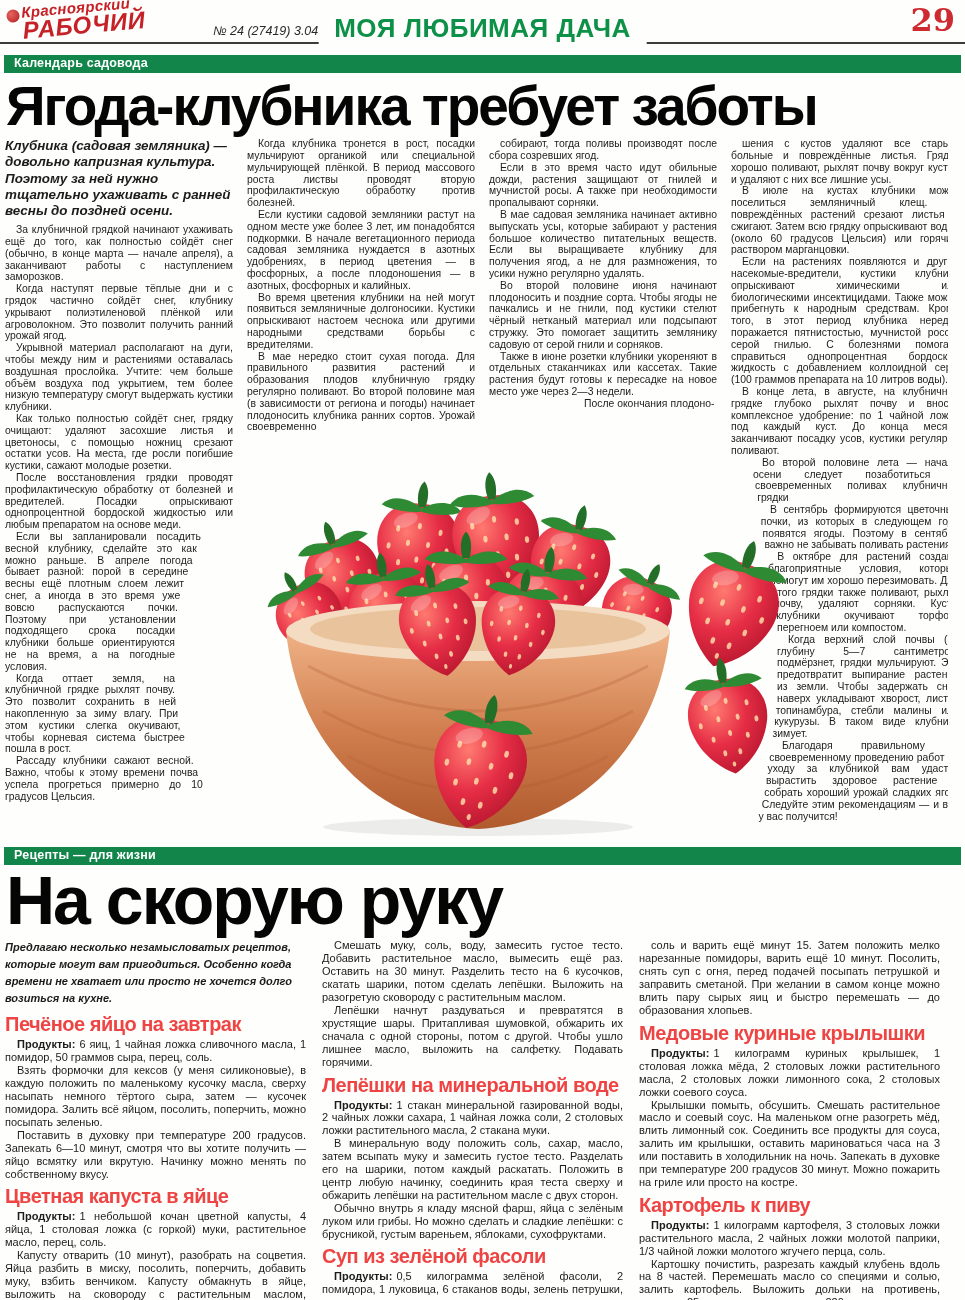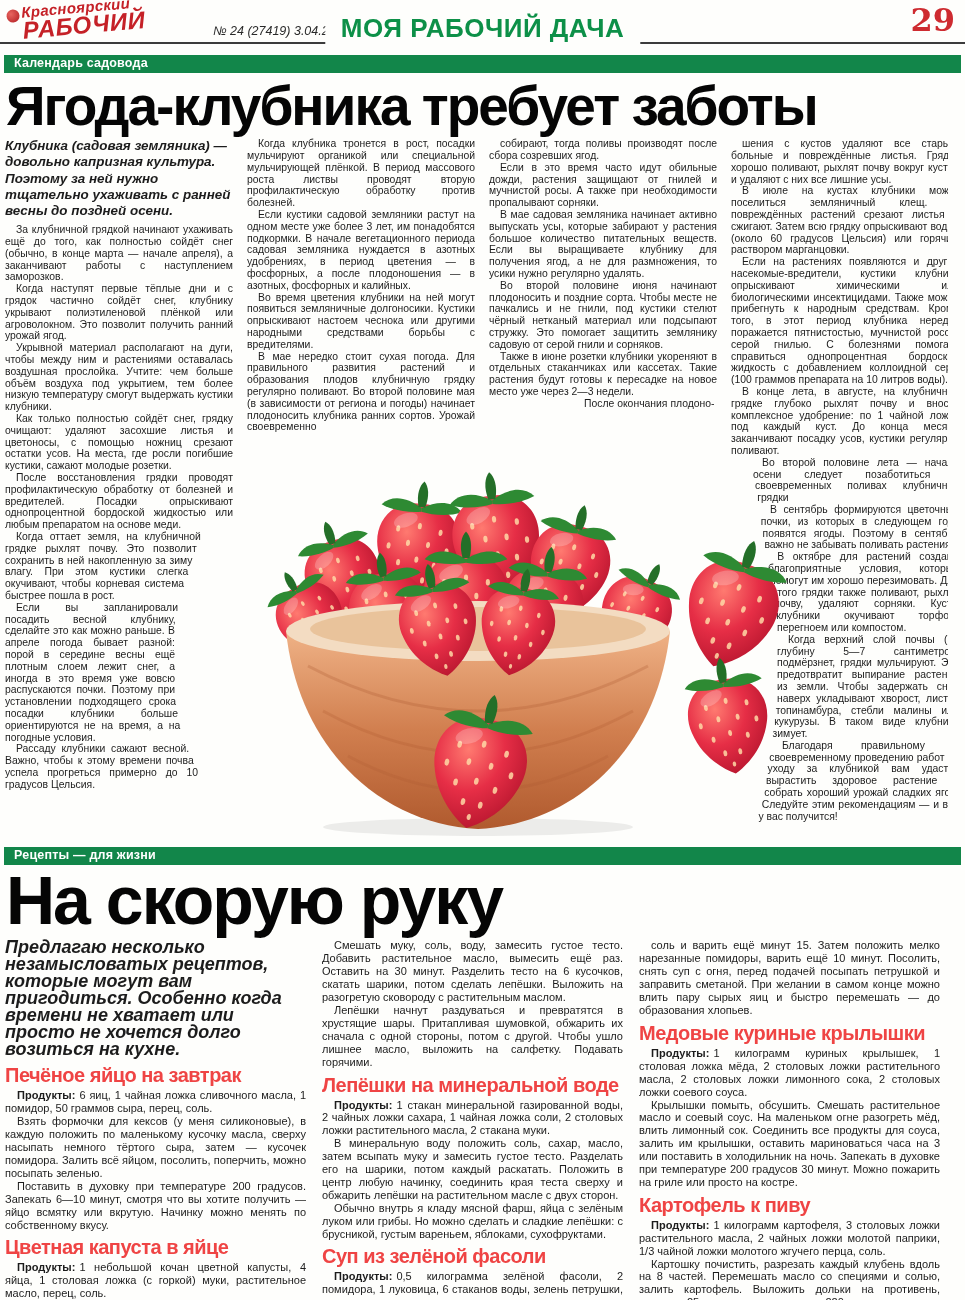--- a/index.html
+++ b/index.html
@@ -69,7 +69,7 @@
       </span>
     </div>
     <div class="issue">№ 24 (27419) 3.04.2019</div>
-    <div class="section-title">МОЯ РАБОЧИЙ ДАЧА</div>
+    <div class="section-title">МОЯ ЛЮБИМАЯ ДАЧА</div>
     <div class="pageno">29</div>
   </div>
 

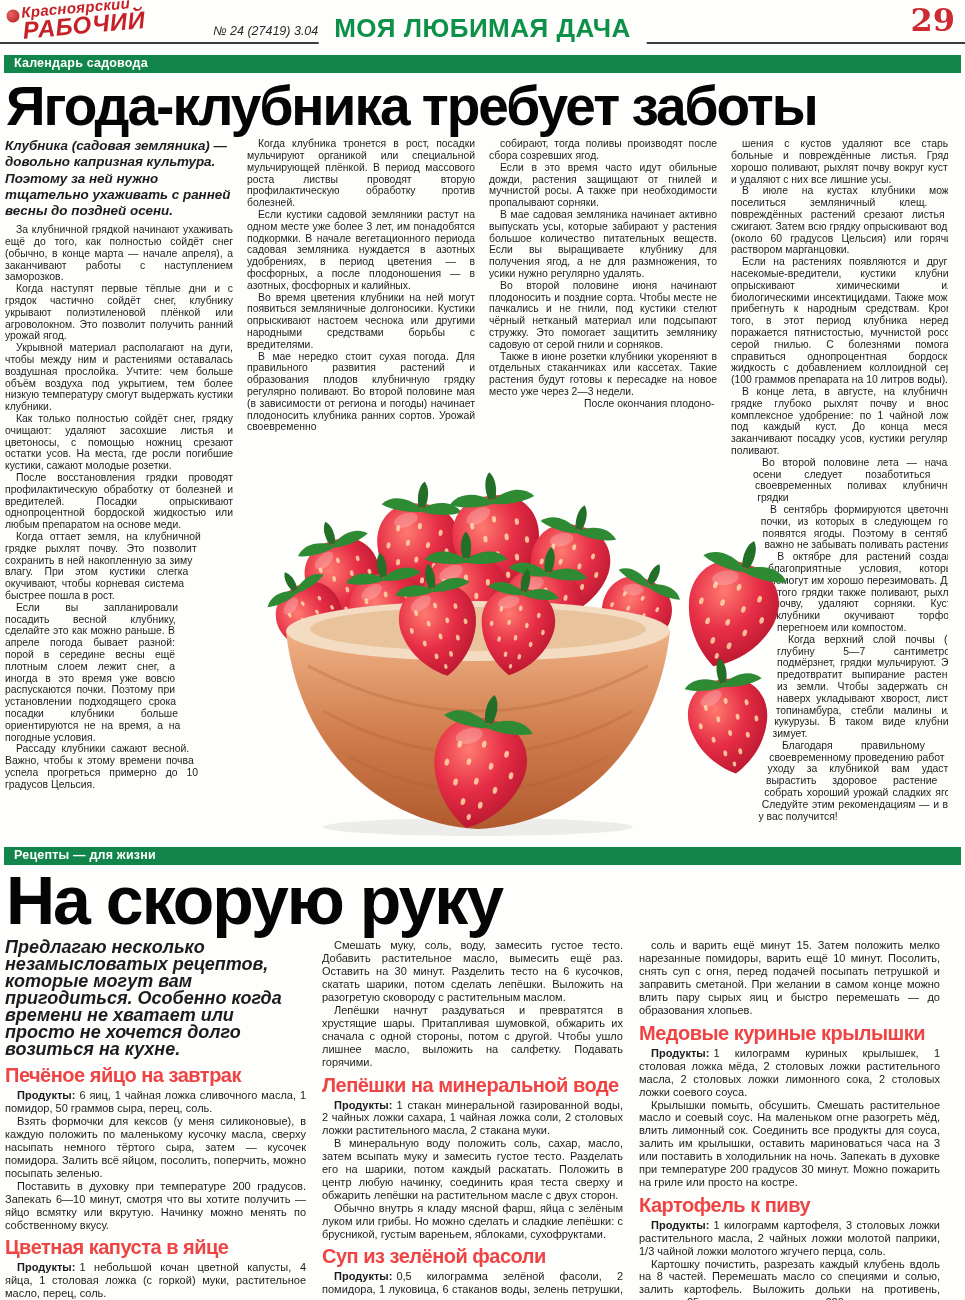--- a/index.html
+++ b/index.html
@@ -104,7 +104,7 @@
         <p>собирают, тогда поливы производят после сбора созревших ягод.</p>
         <p>Если в это время часто идут обильные дожди, растения защищают от гнилей и мучнистой росы. А также при необходимости пропалывают сорняки.</p>
         <p>В мае садовая земляника начинает активно выпускать усы, которые забирают у растения большое количество питательных веществ. Если вы выращиваете клубнику для получения ягод, а не для размножения, то усики нужно регулярно удалять.</p>
-        <p>Во второй половине июня начинают плодоносить и поздние сорта. Чтобы месте не пачкались и не гнили, под кустики стелют чёрный нетканый материал или подсыпают стружку. Это помогает защитить землянику садовую от серой гнили и сорняков.</p>
+        <p>Во второй половине июня начинают плодоносить и поздние сорта. Чтобы ягоды не пачкались и не гнили, под кустики стелют чёрный нетканый материал или подсыпают стружку. Это помогает защитить землянику садовую от серой гнили и сорняков.</p>
         <p>Также в июне розетки клубники укореняют в отдельных стаканчиках или кассетах. Такие растения будут готовы к пересадке на новое место уже через 2—3 недели.</p>
         <p class="tail-right">После окончания плодоно-</p>
       </div>

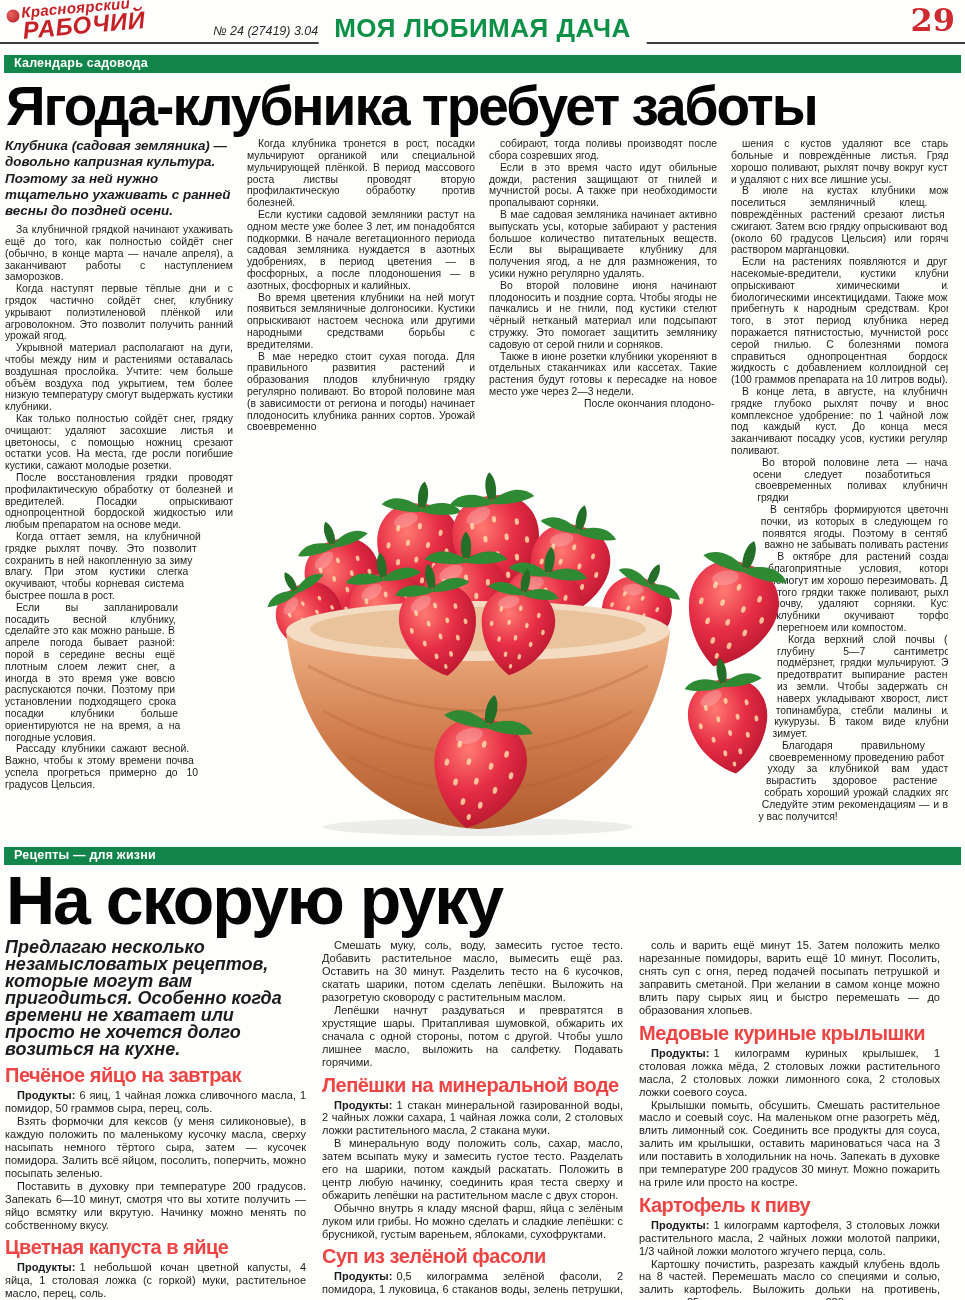--- a/index.html
+++ b/index.html
@@ -88,8 +88,8 @@
         <p>Как только полностью сойдёт снег, грядку очищают: удаляют засохшие листья и цветоносы, с помощью ножниц срезают остатки усов. На места, где росли погибшие кустики, сажают молодые розетки.</p>
         <p>После восстановления грядки проводят профилактическую обработку от болезней и вредителей. Посадки опрыскивают однопроцентной бордоской жидкостью или любым препаратом на основе меди.</p>
         <span class="wrapR"></span>
+        <p>Если вы запланировали посадить весной клубнику, сделайте это как можно раньше. В апреле погода бывает разной: порой в середине весны ещё плотным слоем лежит снег, а иногда в это время уже вовсю распускаются почки. Поэтому при установлении подходящего срока посадки клубники больше ориентируются не на время, а на погодные условия.</p>
         <p>Когда оттает земля, на клубничной грядке рыхлят почву. Это позволит сохранить в ней накопленную за зиму влагу. При этом кустики слегка окучивают, чтобы корневая система быстрее пошла в рост.</p>
-        <p>Если вы запланировали посадить весной клубнику, сделайте это как можно раньше. В апреле погода бывает разной: порой в середине весны ещё плотным слоем лежит снег, а иногда в это время уже вовсю распускаются почки. Поэтому при установлении подходящего срока посадки клубники больше ориентируются не на время, а на погодные условия.</p>
         <p>Рассаду клубники сажают весной. Важно, чтобы к этому времени почва успела прогреться примерно до 10 градусов Цельсия.</p>
       </div>
 

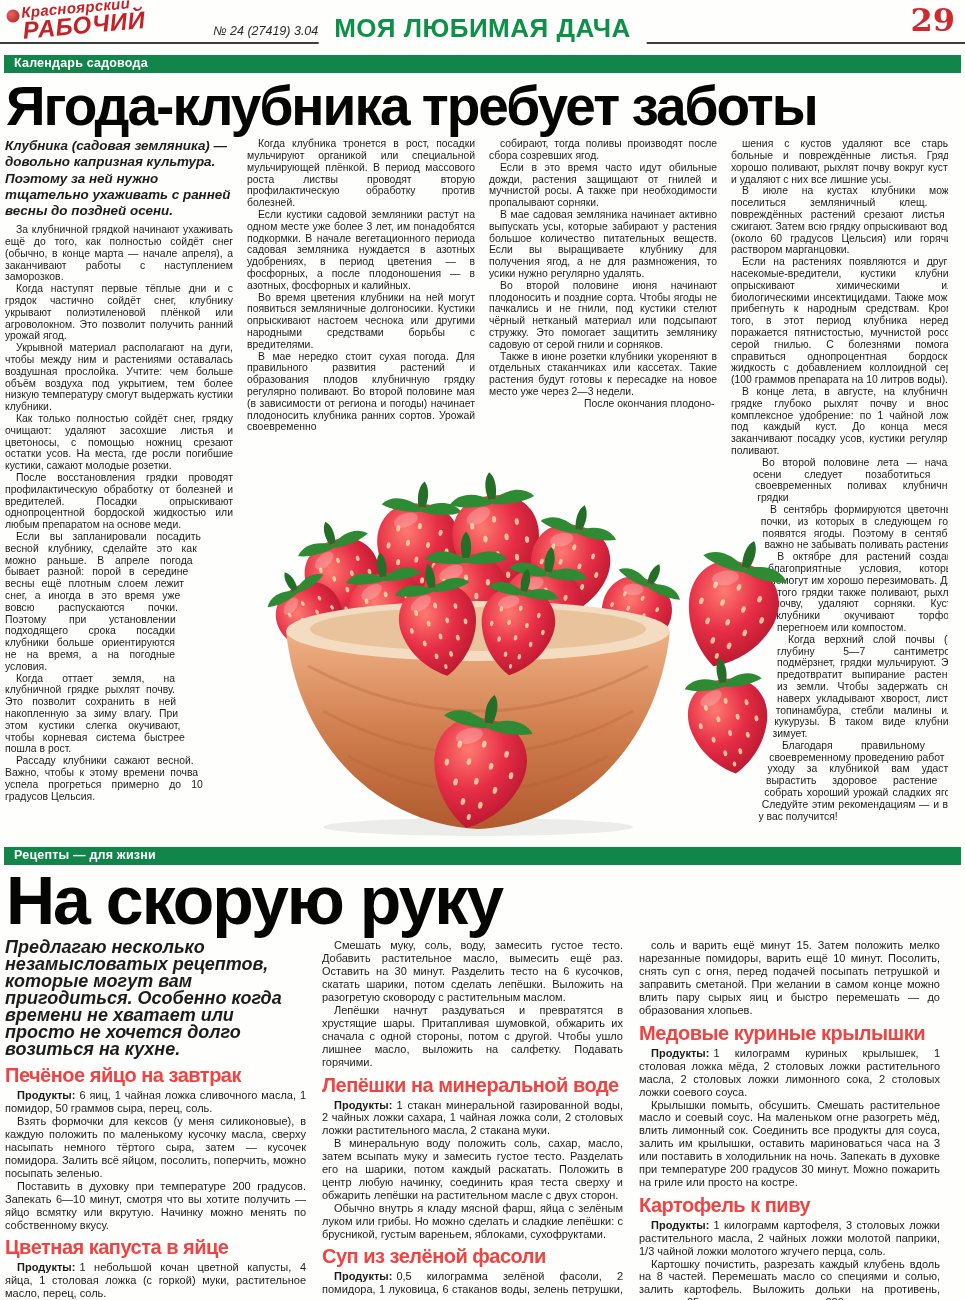--- a/index.html
+++ b/index.html
@@ -48,7 +48,7 @@
   .a2-body{margin:8px 5px 0 5px;display:flex;gap:16px;}
   .a2col{flex:0 0 301px;width:301px;font-size:11px;line-height:12.9px;text-align:justify;}
   .a2col p{margin:0;text-indent:12px;}
-  .lead2{font-size:18px;line-height:17px;font-weight:700;font-style:italic;
+  .lead2{font-size:11px;line-height:17px;font-weight:700;font-style:italic;
          text-indent:0 !important;text-align:left;margin-bottom:7px !important;}
   .subhead{font-size:20px;font-weight:800;letter-spacing:-.5px;line-height:1.05;
          margin:6px 0 3px 0;color:#ef4444;}

